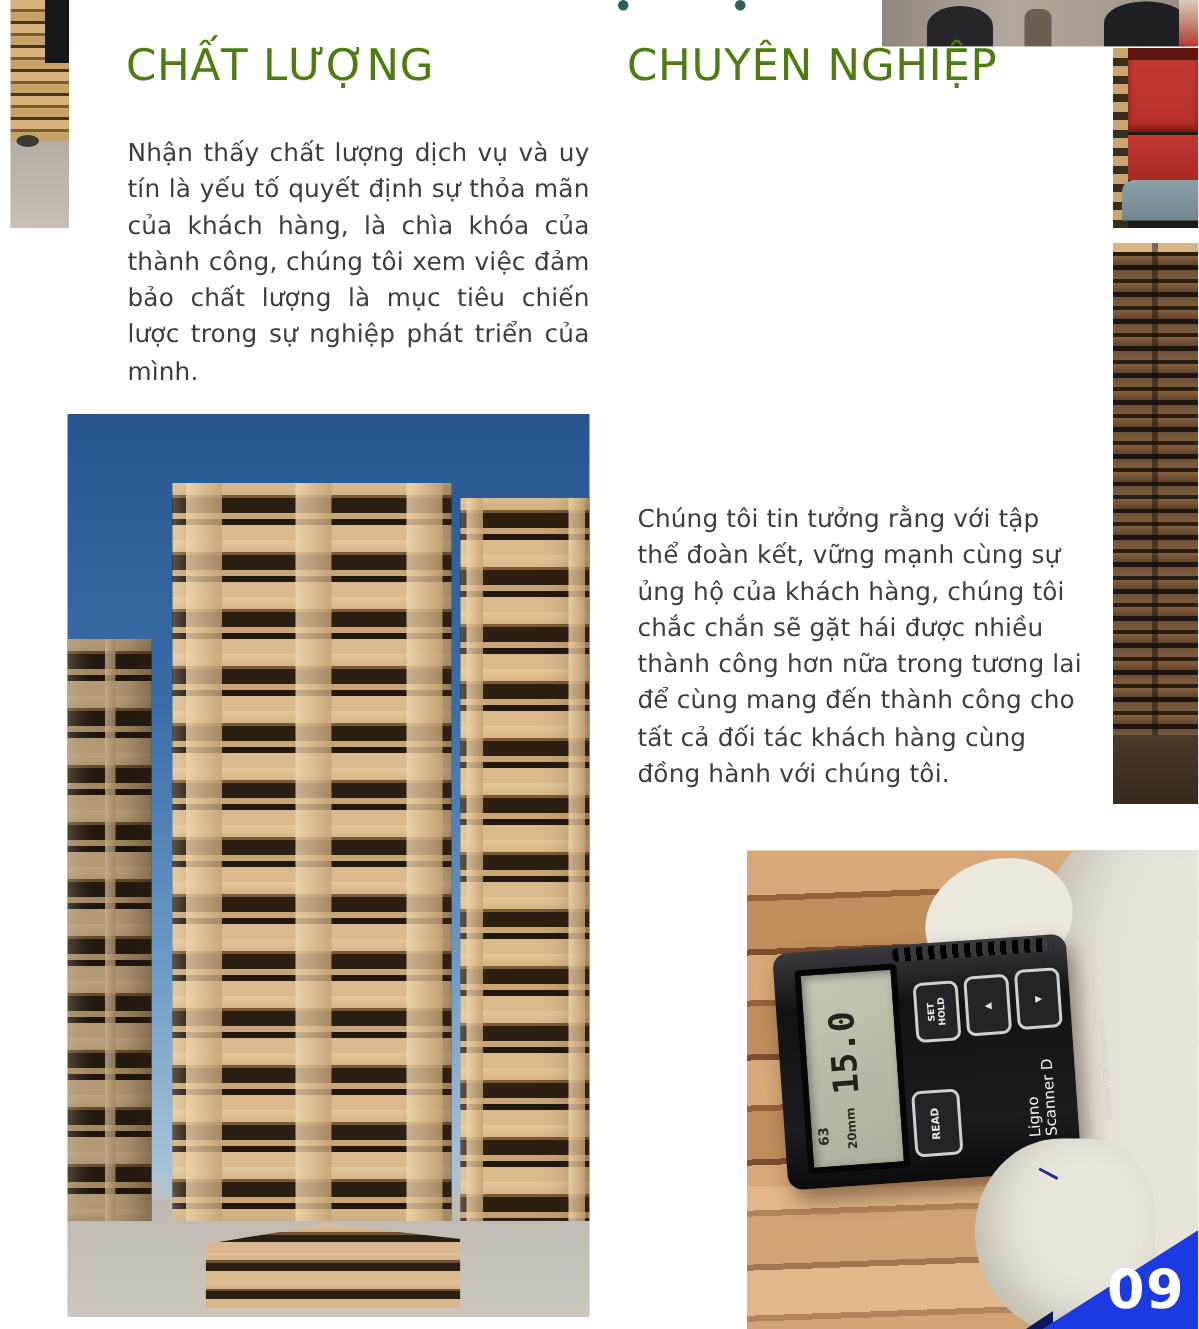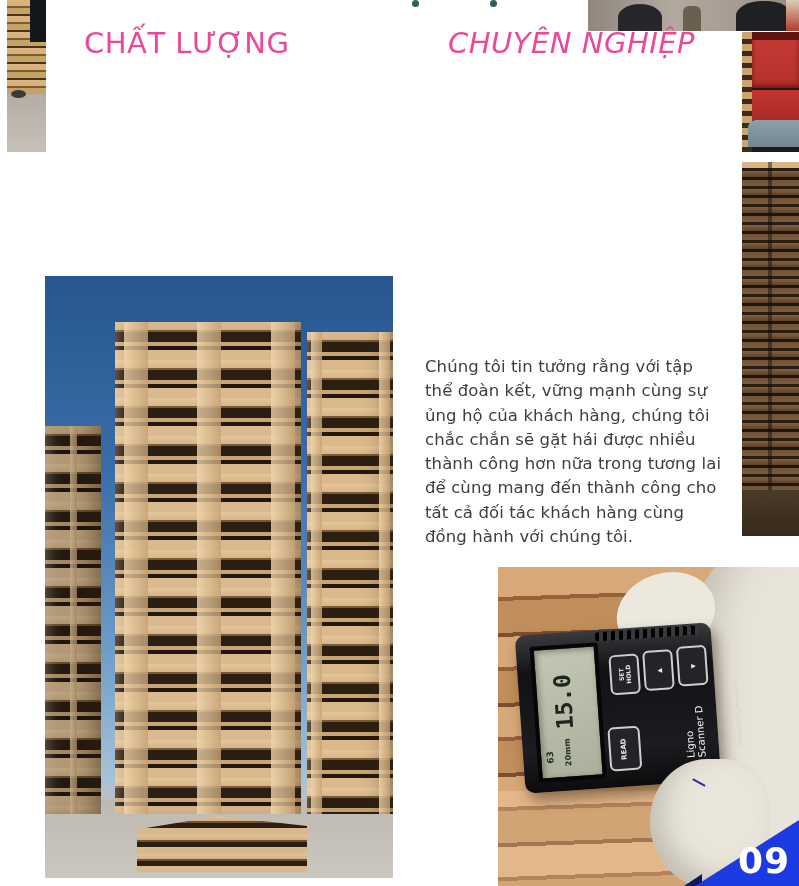--- a/index.html
+++ b/index.html
@@ -8,7 +8,7 @@
   .abs{position:absolute;}
 
   
-  h2{margin:0;font-size:29px;line-height:42px;font-weight:500;letter-spacing:.5px;color:#ec4899;}
+  h2{margin:0;font-size:29px;line-height:42px;font-weight:500;letter-spacing:.5px;color:#4d7c0f;}
   .body-p{margin:0;font-size:16.5px;line-height:24.3px;letter-spacing:.1px;color:#3D3D3D;}
   .just{text-align:justify;}
   .h-quality{left:84px;top:22px;}

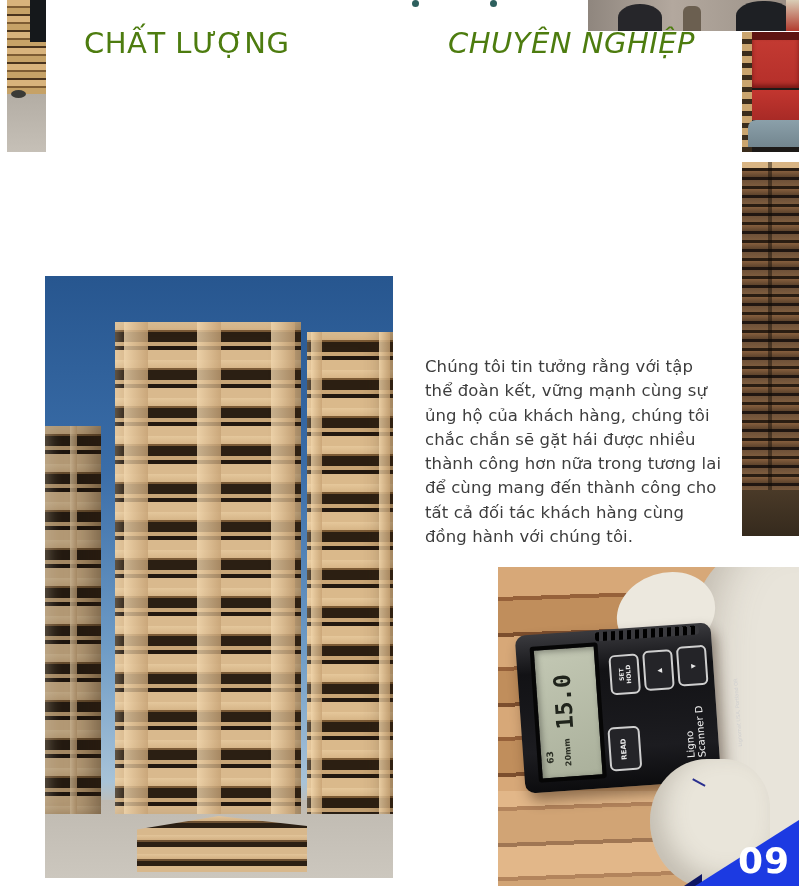--- a/index.html
+++ b/index.html
@@ -13,7 +13,7 @@
   .just{text-align:justify;}
   .h-quality{left:84px;top:22px;}
   .p-quality{left:85px;top:90px;width:308px;}
-  .h-professional{left:448px;top:22px;font-style:italic;}
+  .h-professional{left:418px;top:22px;}
   .p-professional{left:425px;top:90px;width:296px;}
   .h-effort{left:424px;top:270px;}
   .p-effort{left:425px;top:334px;width:300px;margin-top:21px;}

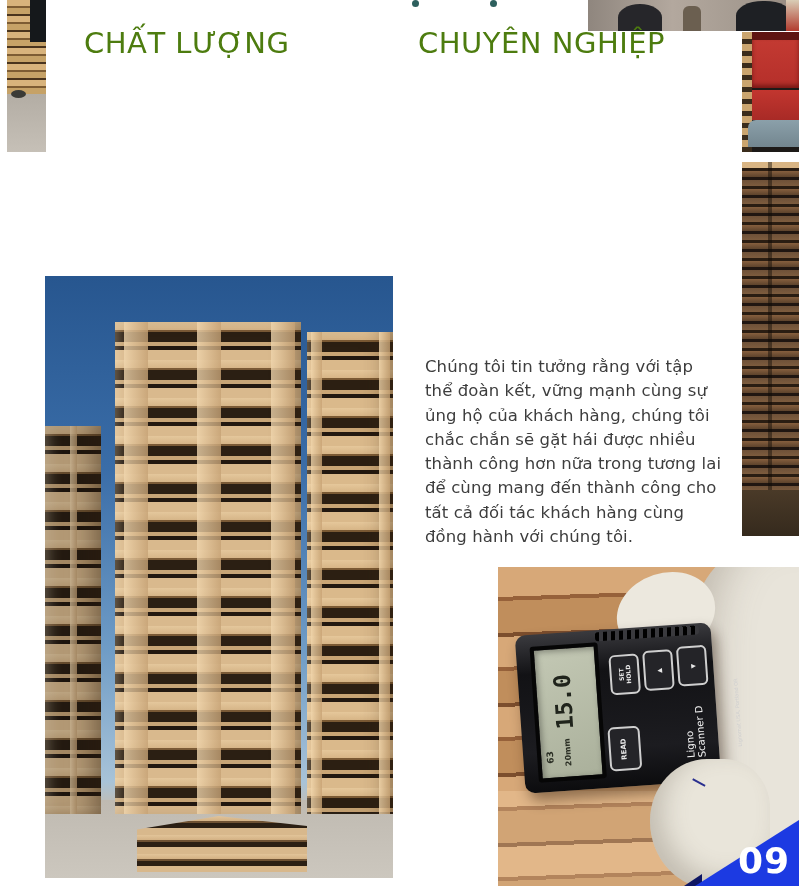--- a/index.html
+++ b/index.html
@@ -149,6 +149,7 @@
   </div>
 
   <h2 class="abs h-quality">CHẤT LƯỢNG</h2>
+  <p class="abs body-p just p-quality">Nhận thấy chất lượng dịch vụ và uy tín là yếu tố quyết định sự thỏa mãn của khách hàng, là chìa khóa của thành công, chúng tôi xem việc đảm bảo chất lượng là mục tiêu chiến lược trong sự nghiệp phát triển của mình.</p>
 
   <h2 class="abs h-professional">CHUYÊN NGHIỆP</h2>
 

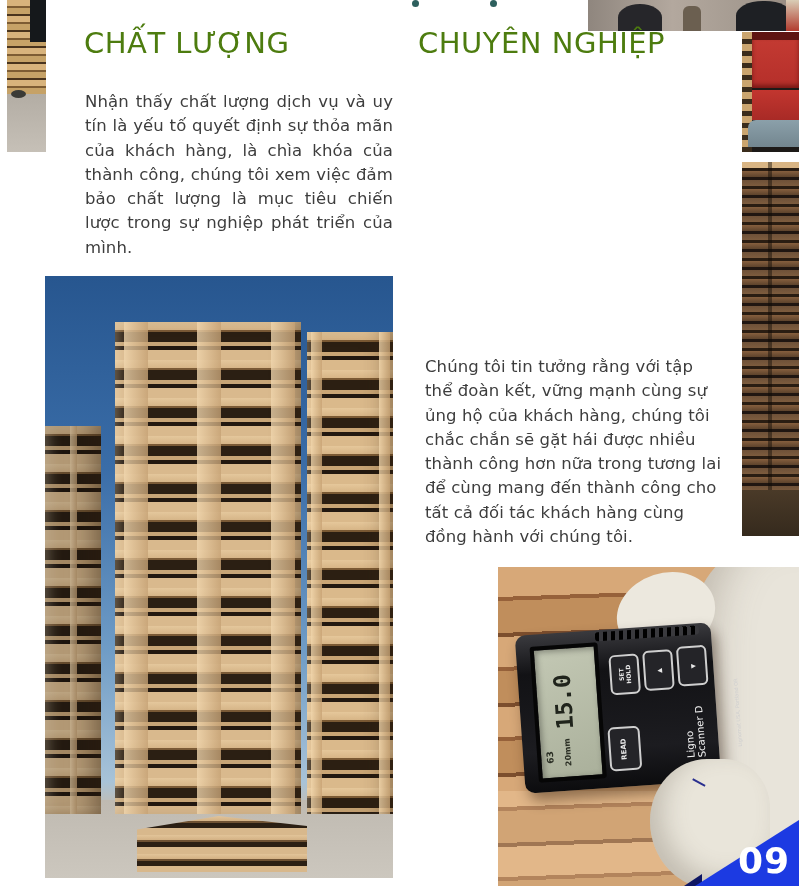--- a/index.html
+++ b/index.html
@@ -16,7 +16,7 @@
   .h-professional{left:418px;top:22px;}
   .p-professional{left:425px;top:90px;width:296px;}
   .h-effort{left:424px;top:270px;}
-  .p-effort{left:425px;top:334px;width:300px;margin-top:21px;}
+  .p-effort{left:425px;top:334px;width:300px;}
 
   .dot{width:7px;height:7px;border-radius:50%;background:#2D5F5D;top:0;}
   .dot1{left:412px;} .dot2{left:490px;}

